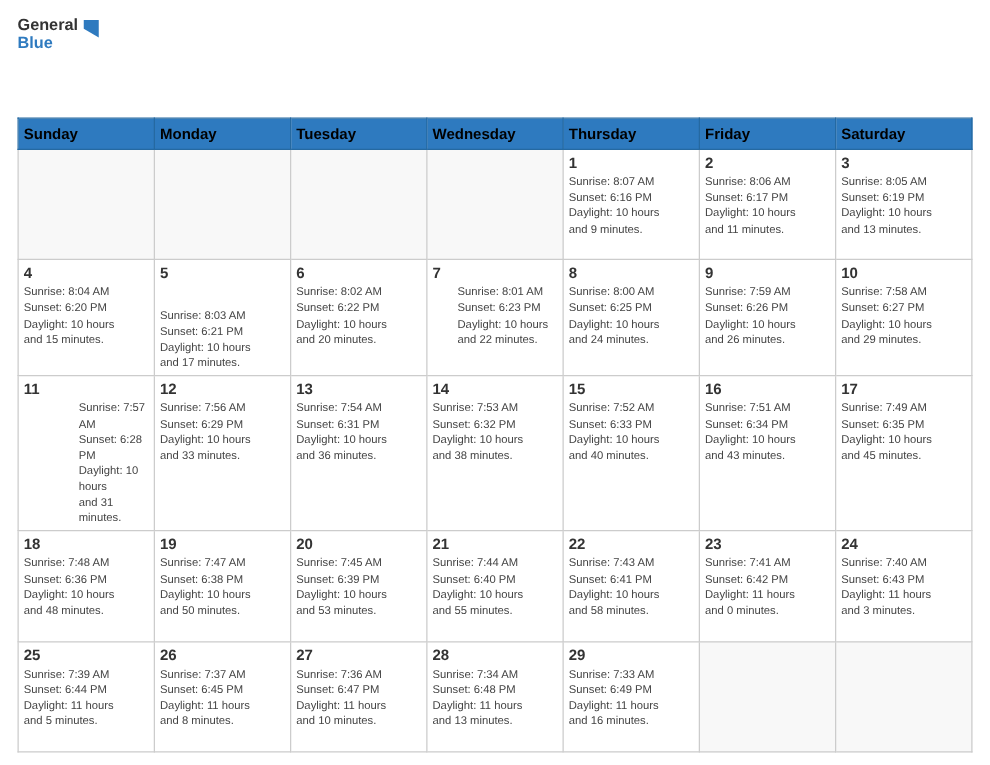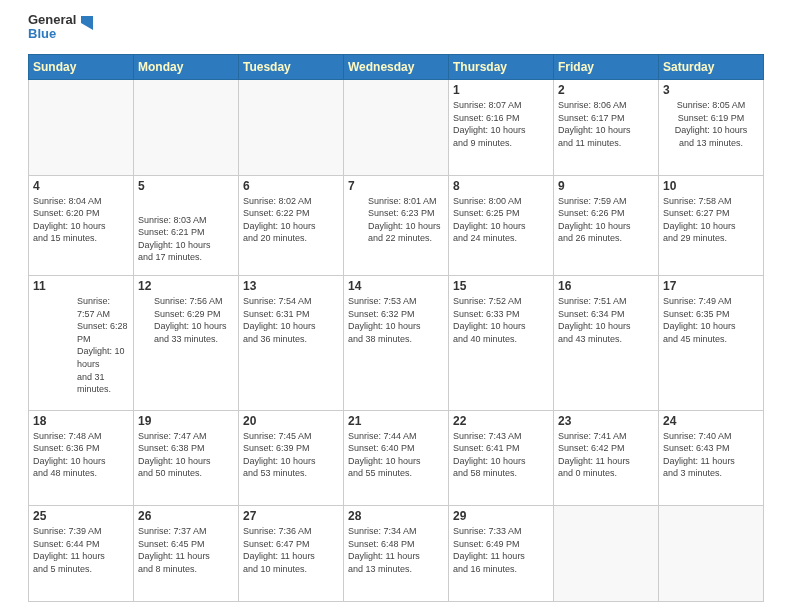--- a/index.html
+++ b/index.html
@@ -13,9 +13,10 @@
     .page {
       width: 792px;
       height: 612px;
-      padding: 10px 28px;
+      padding: 10px 14px;
       display: flex;
       flex-direction: column;
+      gap: 40px;
     }
     .header {
       display: flex;

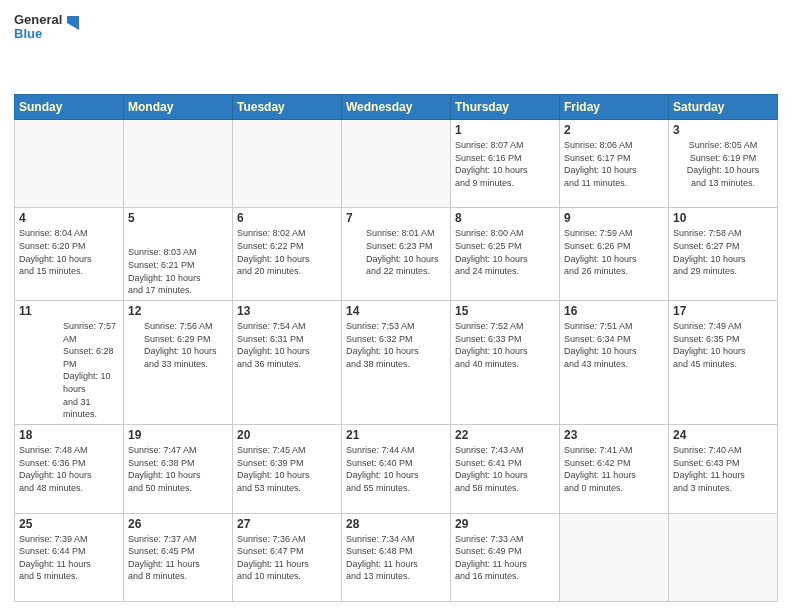--- a/index.html
+++ b/index.html
@@ -51,7 +51,7 @@
     }
     .calendar thead tr th {
       background: #2e7abf;
-      color: #fef9c3;
+      color: #000000;
       font-size: 12px;
       font-weight: bold;
       padding: 5px 4px;

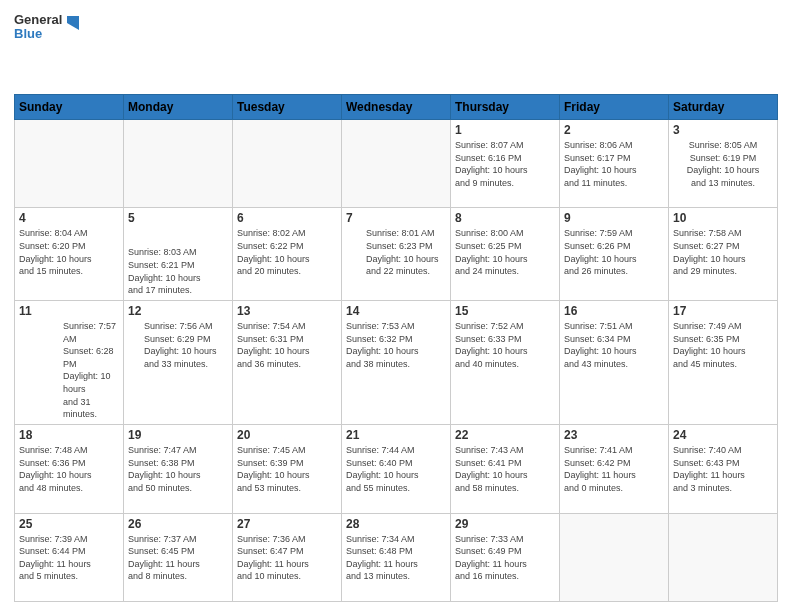--- a/index.html
+++ b/index.html
@@ -135,7 +135,7 @@
           </td>
           <td>
             <span class="day-number">3</span>
-            <div class="day-info" style="white-space: pre-line; text-align: center;">Sunrise: 8:05 AM
+            <div class="day-info" style="white-space: pre-line;">Sunrise: 8:05 AM
 Sunset: 6:19 PM
 Daylight: 10 hours
 and 13 minutes.</div>

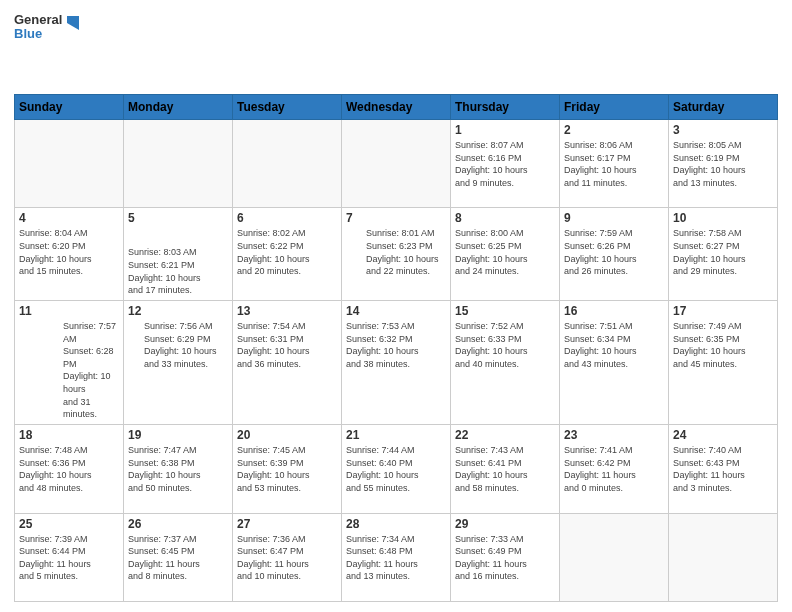--- a/index.html
+++ b/index.html
@@ -202,7 +202,7 @@
           </td>
           <td>
             <span class="day-number">12</span>
-            <div class="day-info" style="white-space: pre-line; margin-left: 16px;">Sunrise: 7:56 AM
+            <div class="day-info" style="white-space: pre-line;">Sunrise: 7:56 AM
 Sunset: 6:29 PM
 Daylight: 10 hours
 and 33 minutes.</div>

